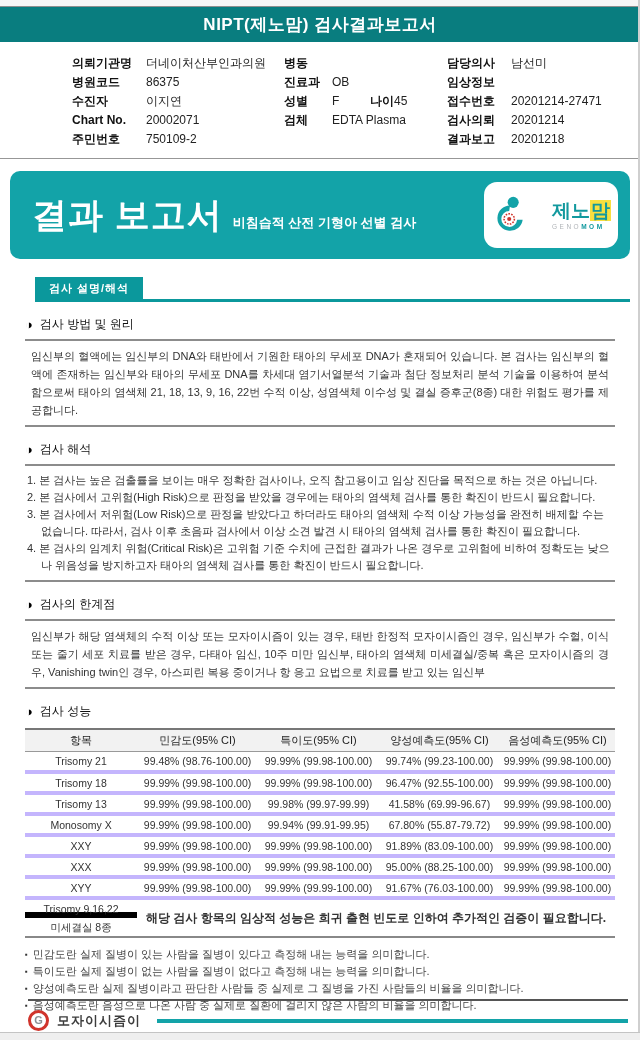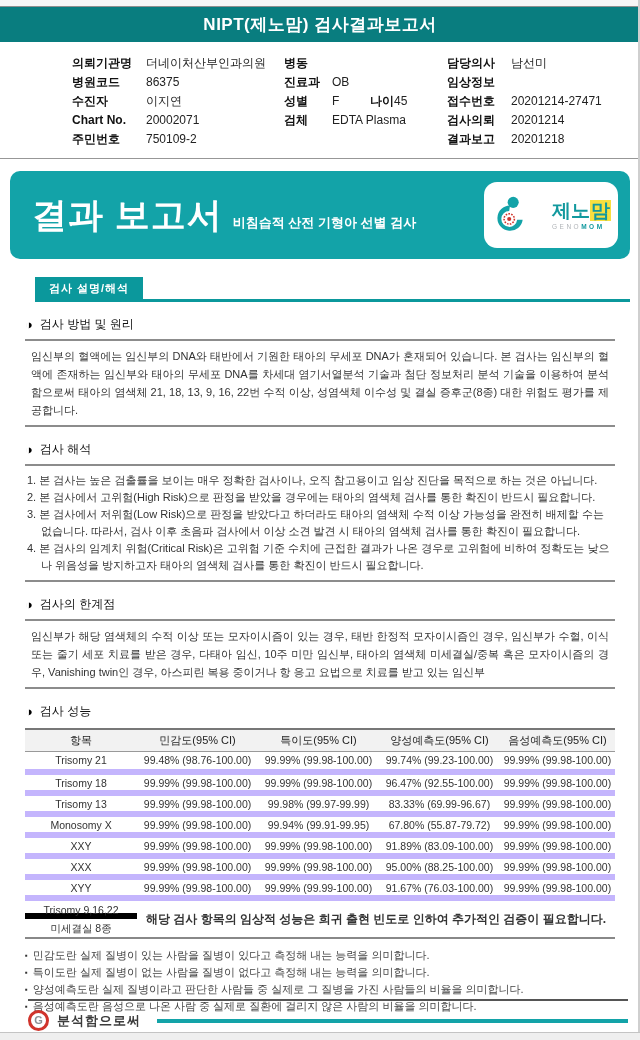--- a/index.html
+++ b/index.html
@@ -49,7 +49,7 @@
     font-size:10.5px; color:#333; }
   .perf-table th { background:#f2f2f2; border-top:2px solid #777; border-bottom:1px solid #999;
     font-weight:normal; height:22px; font-size:11px; color:#222; }
-  .perf-table td { border-bottom:6px solid #c4b5fd; height:21px; text-align:center; }
+  .perf-table td { border-bottom:4px solid #c4b5fd; height:21px; text-align:center; }
   .perf-table tr.last td { border-bottom:2px solid #888; }
   .split-cell { padding:0; }
   .split-top { border-bottom:6px solid #000000; height:18px; line-height:18px; }

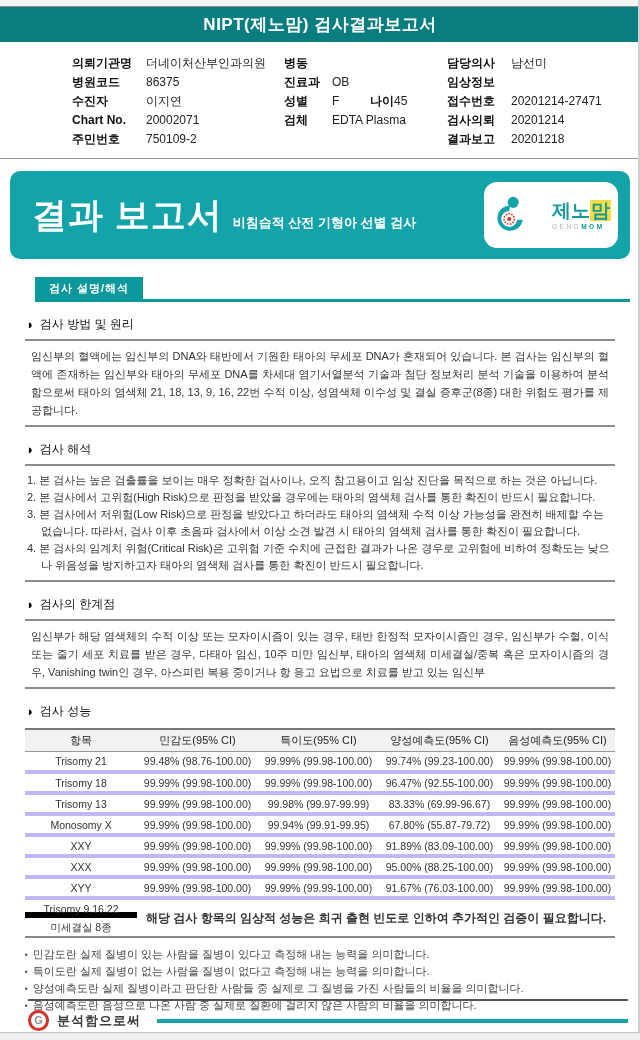--- a/index.html
+++ b/index.html
@@ -192,7 +192,7 @@
           <td>Trisomy 13</td>
           <td>99.99% (99.98-100.00)</td>
           <td>99.98% (99.97-99.99)</td>
-          <td>83.33% (69.99-96.67)</td>
+          <td>41.58% (69.99-96.67)</td>
           <td>99.99% (99.98-100.00)</td>
         </tr>
         <tr>

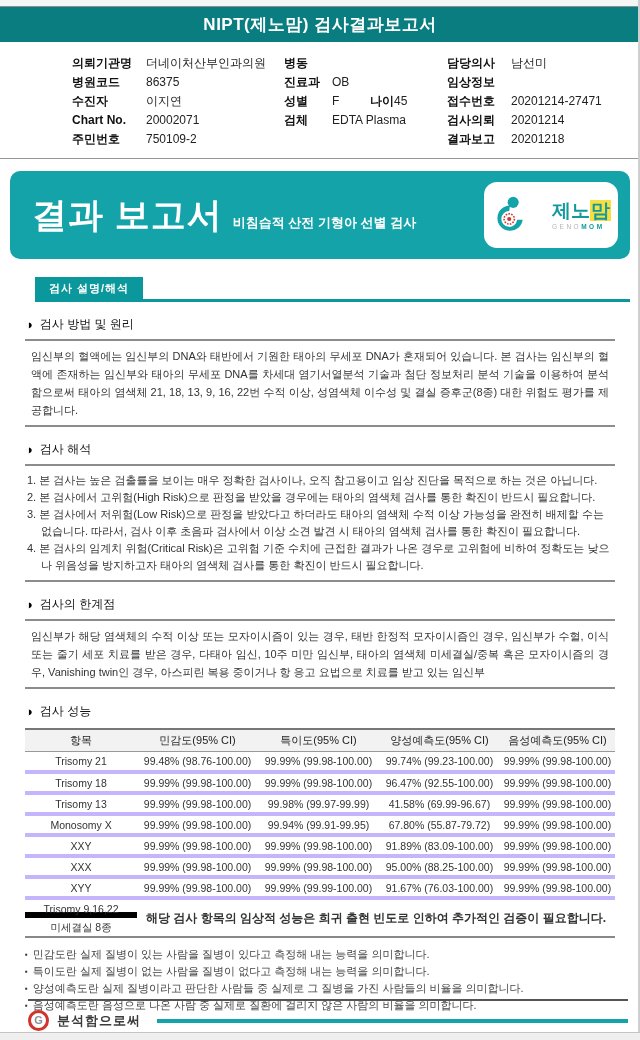--- a/index.html
+++ b/index.html
@@ -245,7 +245,7 @@
   <div class="footer-line"></div>
   <div class="footer-logo-row">
     <span class="g-icon">G</span>
-    <span class="footer-logo-text">분석함으로써</span>
+    <span class="footer-logo-text">모자이시즘이</span>
     <span class="footer-teal-line"></span>
   </div>
 </div>

